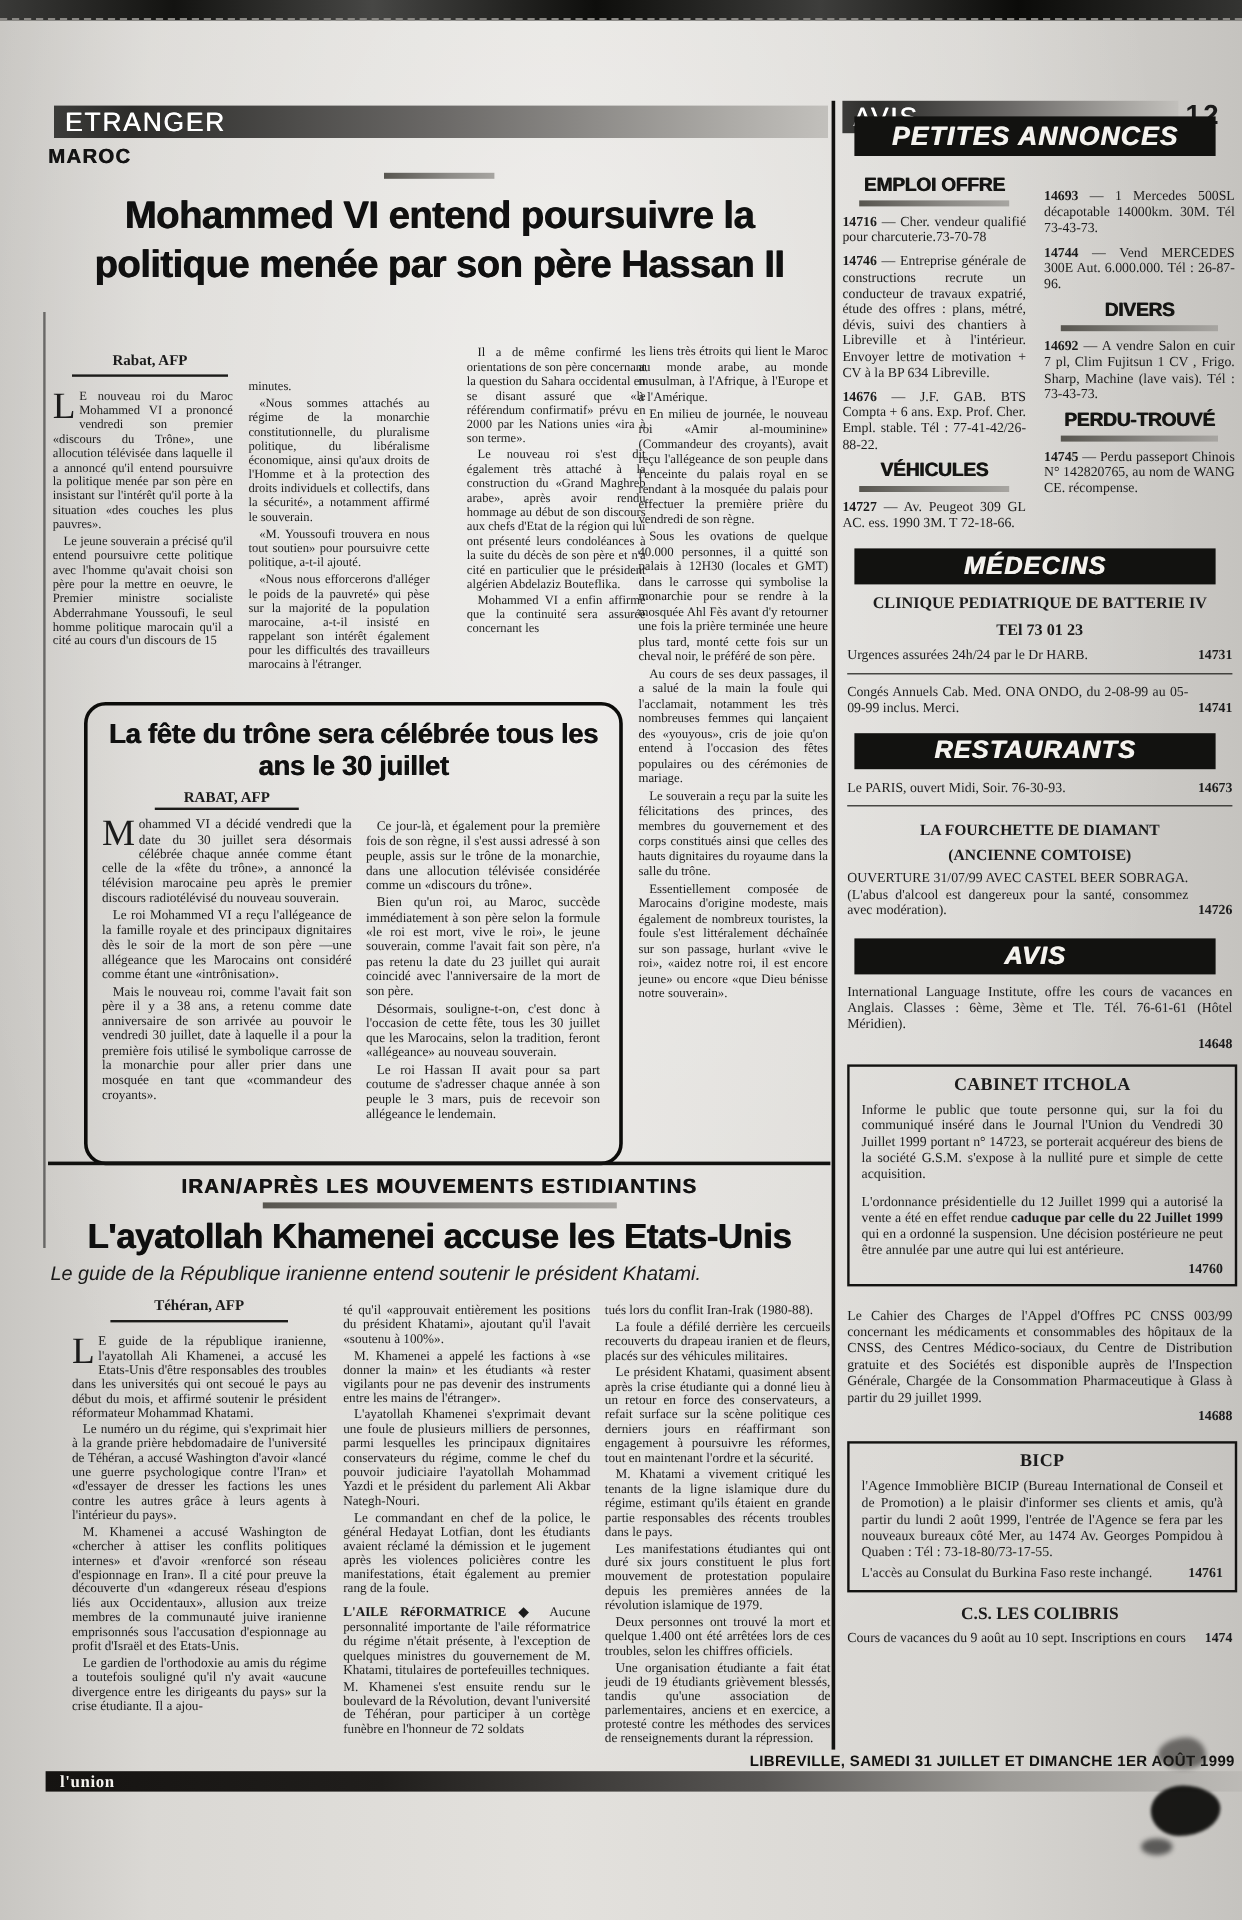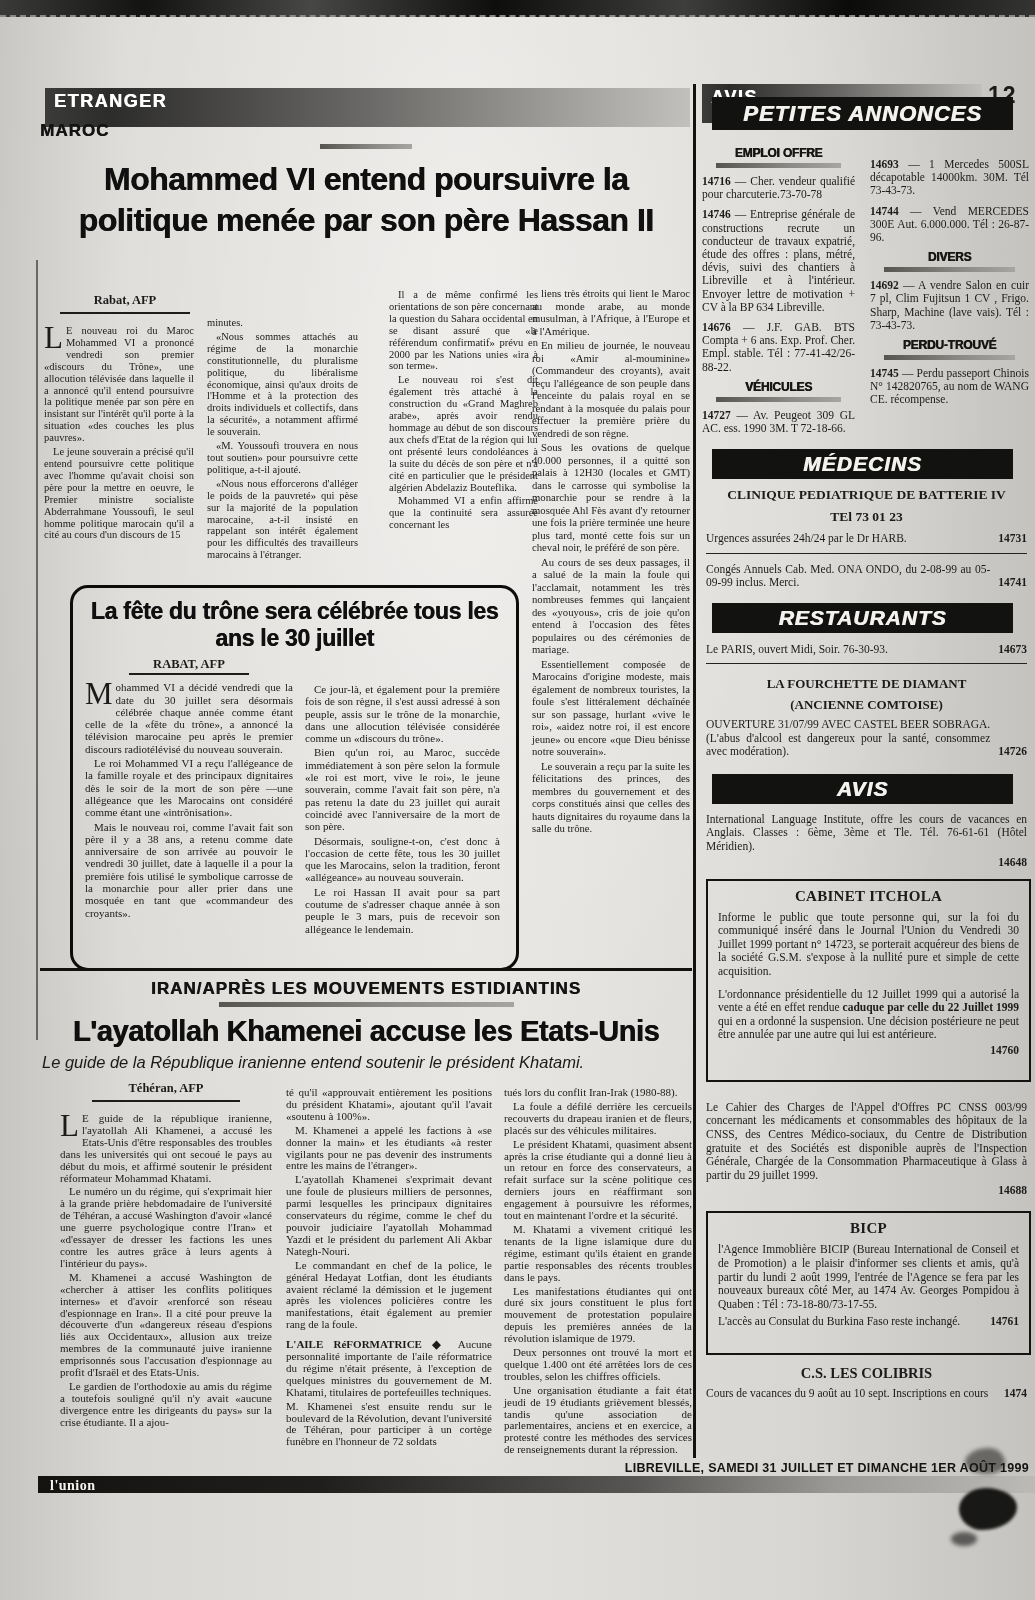--- a/index.html
+++ b/index.html
@@ -12,9 +12,9 @@
   .scanband{position:absolute;left:0;top:0;width:1035px;height:15px;
     background:linear-gradient(90deg,#3a3a38,#131311 14%,#474745 30%,#0e0e0c 48%,#3e3e3c 66%,#0b0b09 82%,#343432);
     border-bottom:2px dashed #8b8985;}
-  .sectionbar{position:absolute;height:39px;color:#fff;
+  .sectionbar{position:absolute;height:27px;color:#fff;
     background:linear-gradient(90deg,#3b3b39,#2c2c2a 10%,#6b6967 50%,#aeaca8 88%,#c2c0bc);
-    font-family:"Liberation Sans",sans-serif;font-weight:700;font-size:18px;line-height:27px;
+    font-family:"Liberation Sans",sans-serif;font-weight:400;font-size:22px;line-height:27px;
     letter-spacing:1.5px;padding-left:9px;box-sizing:border-box;text-shadow:.5px 0 #fff;}
   .bar-etranger{left:45px;top:88px;width:645px;}
   .bar-avis-top{left:702px;top:84px;width:280px;}

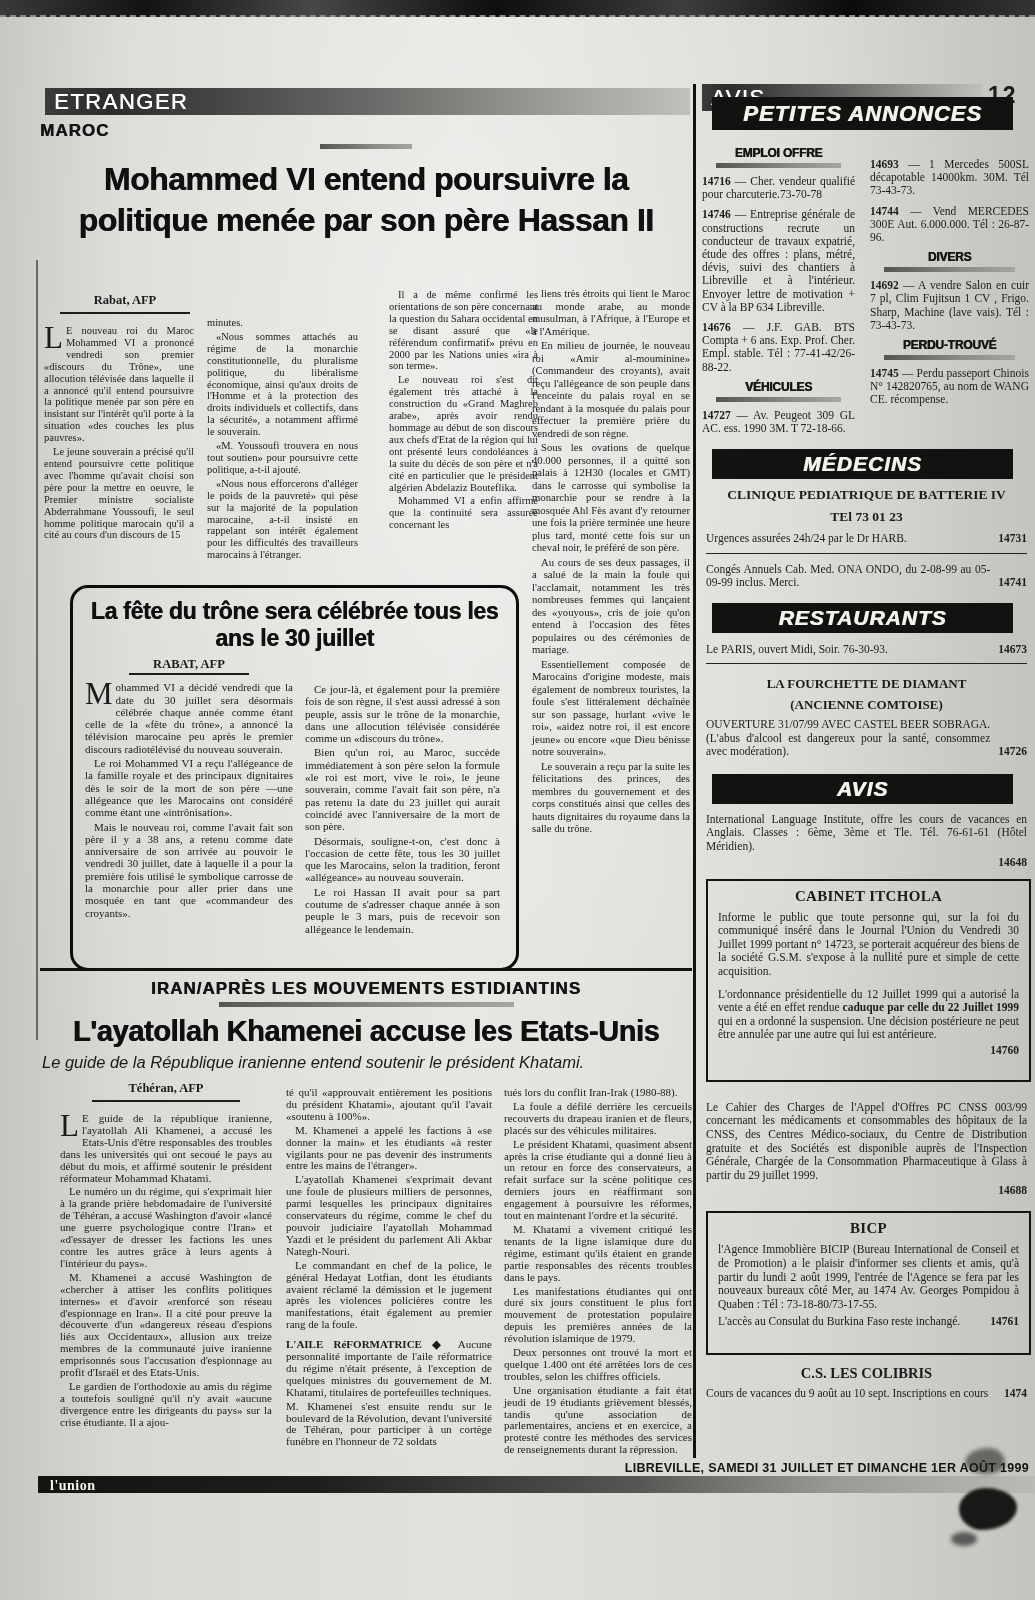--- a/index.html
+++ b/index.html
@@ -81,7 +81,7 @@
   .cl-left{width:154px;}
   .cl-right{width:160px;}
   .h-small{text-align:center;font-family:"Liberation Sans",sans-serif;font-weight:700;
-    font-size:12px;letter-spacing:-.2px;color:#161614;text-shadow:.6px 0 #161614;margin-top:6px;}
+    font-size:16px;letter-spacing:-.2px;color:#161614;text-shadow:.6px 0 #161614;margin-top:6px;}
   .h-small .graybar{width:82%;}
   .ad{margin:7px 0 0;line-height:13.2px;}
   .ad b{font-weight:700;}

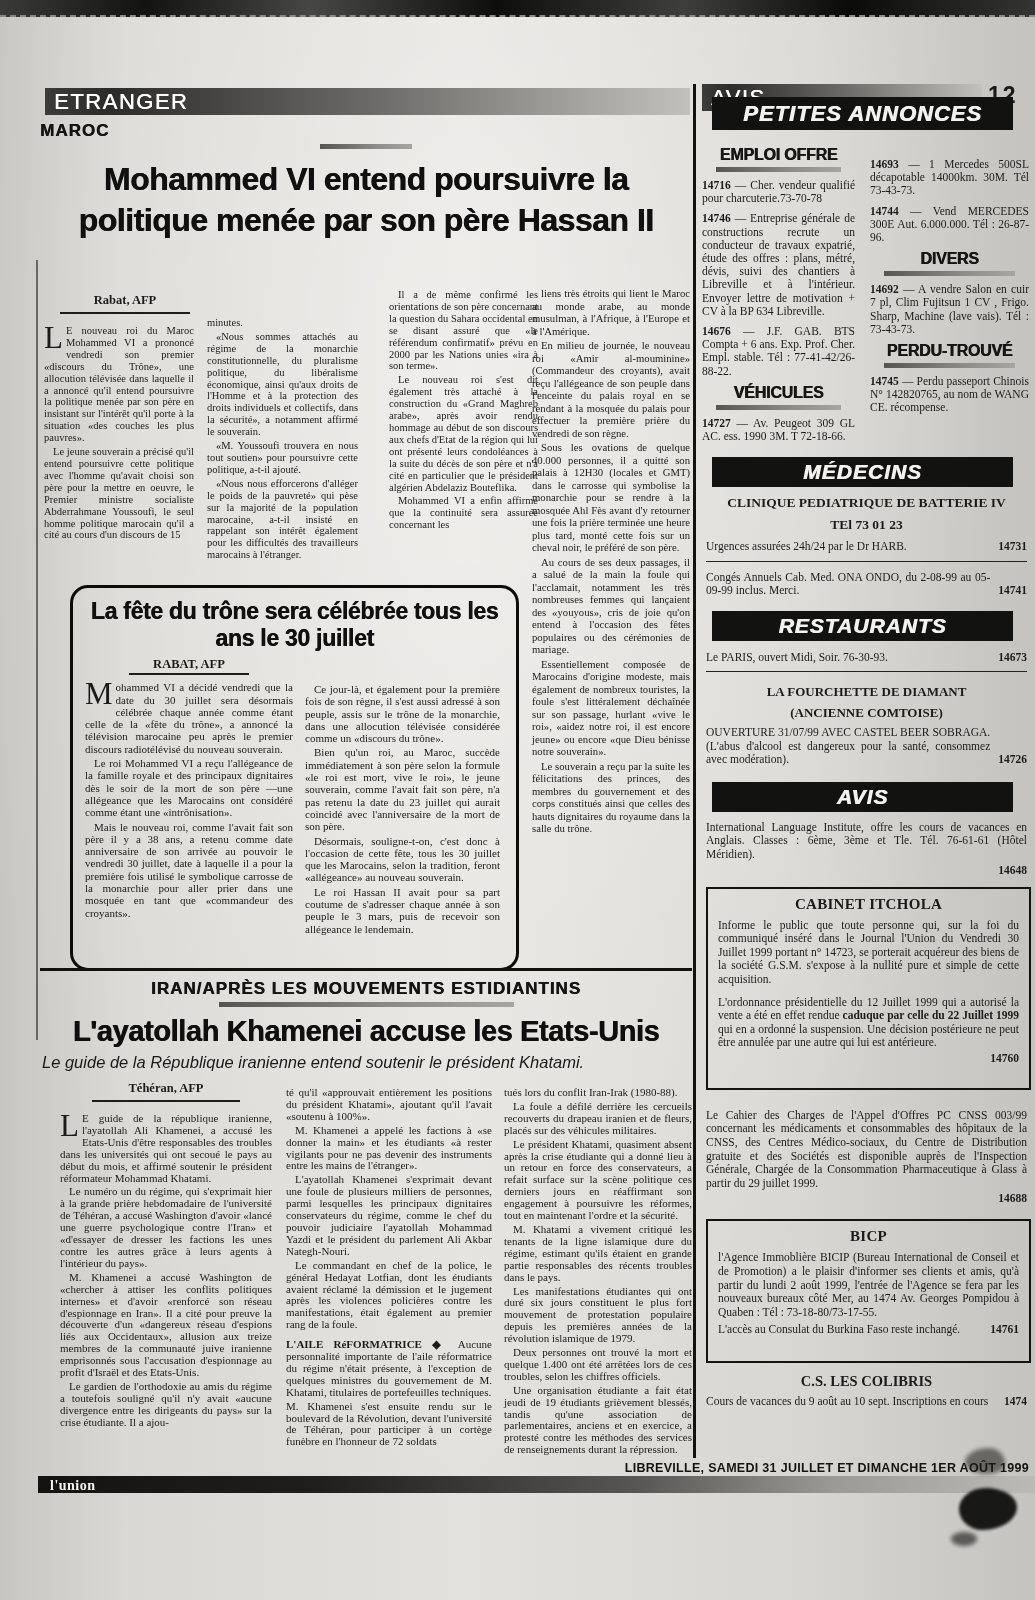--- a/index.html
+++ b/index.html
@@ -155,8 +155,8 @@
         <p class="para">En milieu de journée, le nouveau roi «Amir al-mouminine» (Commandeur des croyants), avait reçu l'allégeance de son peuple dans l'enceinte du palais royal en se rendant à la mosquée du palais pour effectuer la première prière du vendredi de son règne.</p>
         <p class="para">Sous les ovations de quelque 40.000 personnes, il a quitté son palais à 12H30 (locales et GMT) dans le carrosse qui symbolise la monarchie pour se rendre à la mosquée Ahl Fès avant d'y retourner une fois la prière terminée une heure plus tard, monté cette fois sur un cheval noir, le préféré de son père.</p>
         <p class="para">Au cours de ses deux passages, il a salué de la main la foule qui l'acclamait, notamment les très nombreuses femmes qui lançaient des «youyous», cris de joie qu'on entend à l'occasion des fêtes populaires ou des cérémonies de mariage.</p>
+        <p class="para">Le souverain a reçu par la suite les félicitations des princes, des membres du gouvernement et des corps constitués ainsi que celles des hauts dignitaires du royaume dans la salle du trône.</p>
         <p class="para">Essentiellement composée de Marocains d'origine modeste, mais également de nombreux touristes, la foule s'est littéralement déchaînée sur son passage, hurlant «vive le roi», «aidez notre roi, il est encore jeune» ou encore «que Dieu bénisse notre souverain».</p>
-        <p class="para">Le souverain a reçu par la suite les félicitations des princes, des membres du gouvernement et des corps constitués ainsi que celles des hauts dignitaires du royaume dans la salle du trône.</p>
       </div>
 
     <div class="featurebox">

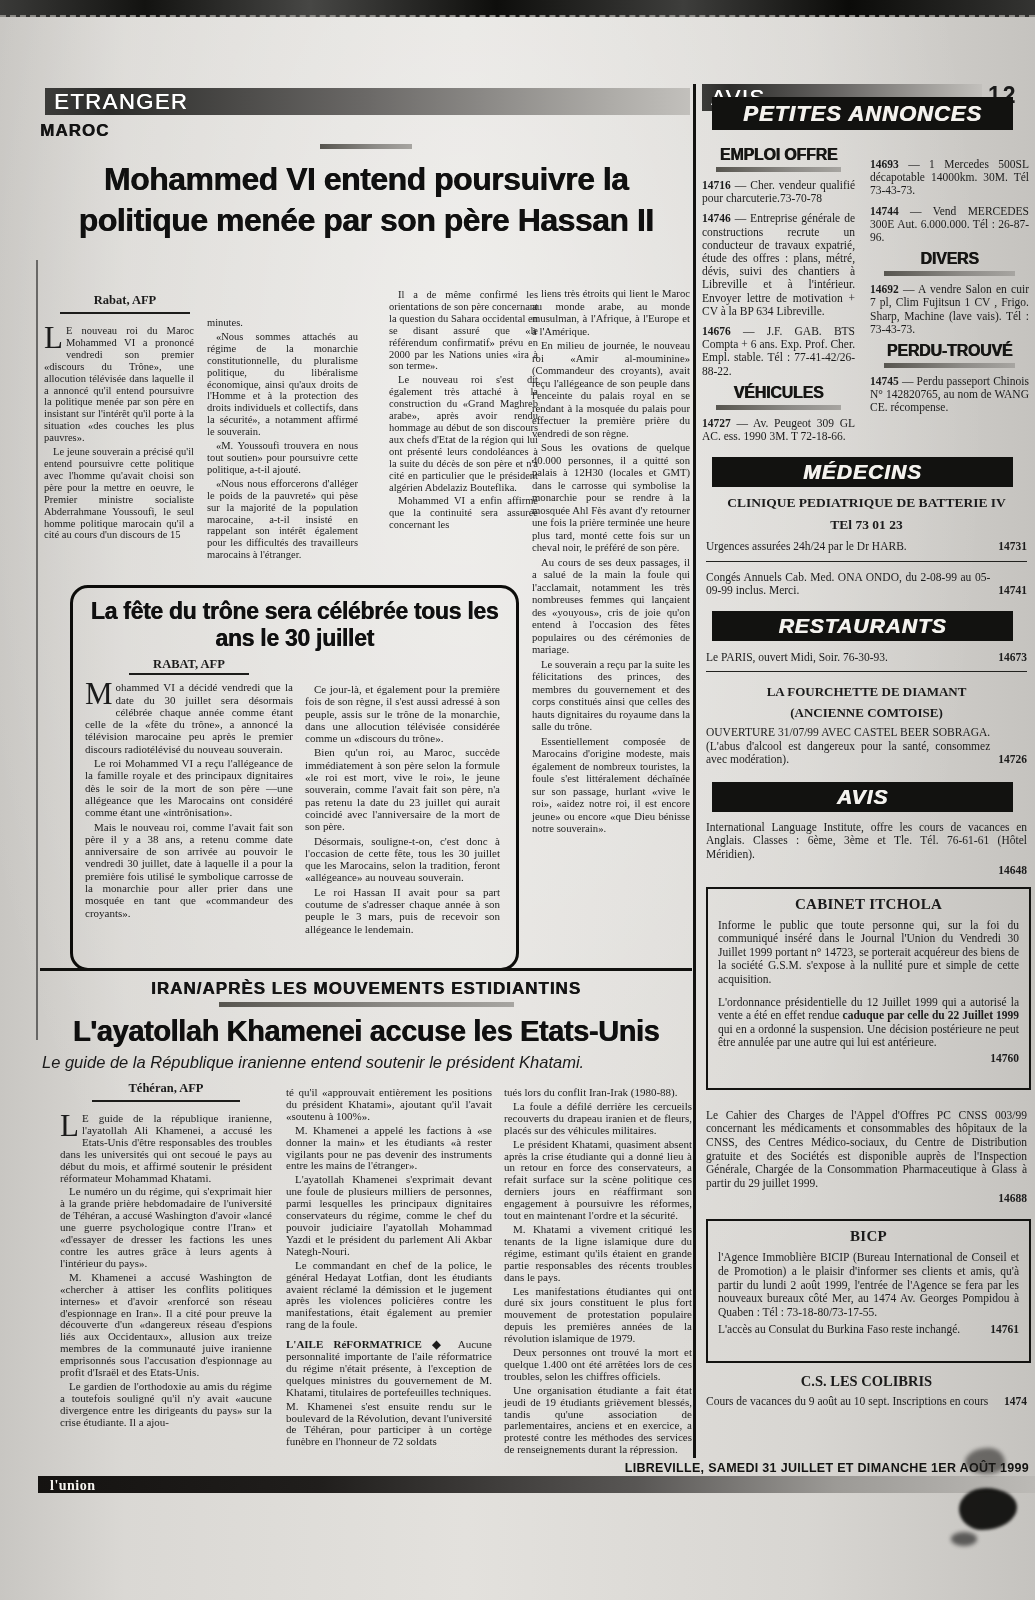--- a/index.html
+++ b/index.html
@@ -92,7 +92,7 @@
   .ref{font-weight:700;margin-left:8px;white-space:nowrap;}
   .ref-own{text-align:right;font-weight:700;margin-top:2px;}
   .rule-b{border-bottom:1.5px solid #22221f;padding-bottom:7px;}
-  .sb-box{border:2.5px solid #131311;margin:0 4px 0 6px;padding:7px 10px 24px;}
+  .sb-box{border:2.5px solid #131311;margin:0 4px 0 6px;padding:7px 10px 6px;}
   .boxtitle{text-align:center;font-weight:700;font-size:15px;letter-spacing:.3px;margin-bottom:6px;}
   .jp{text-align:justify;line-height:13.6px;margin:0 0 9px;}
   .jp:last-child{margin-bottom:0;}

